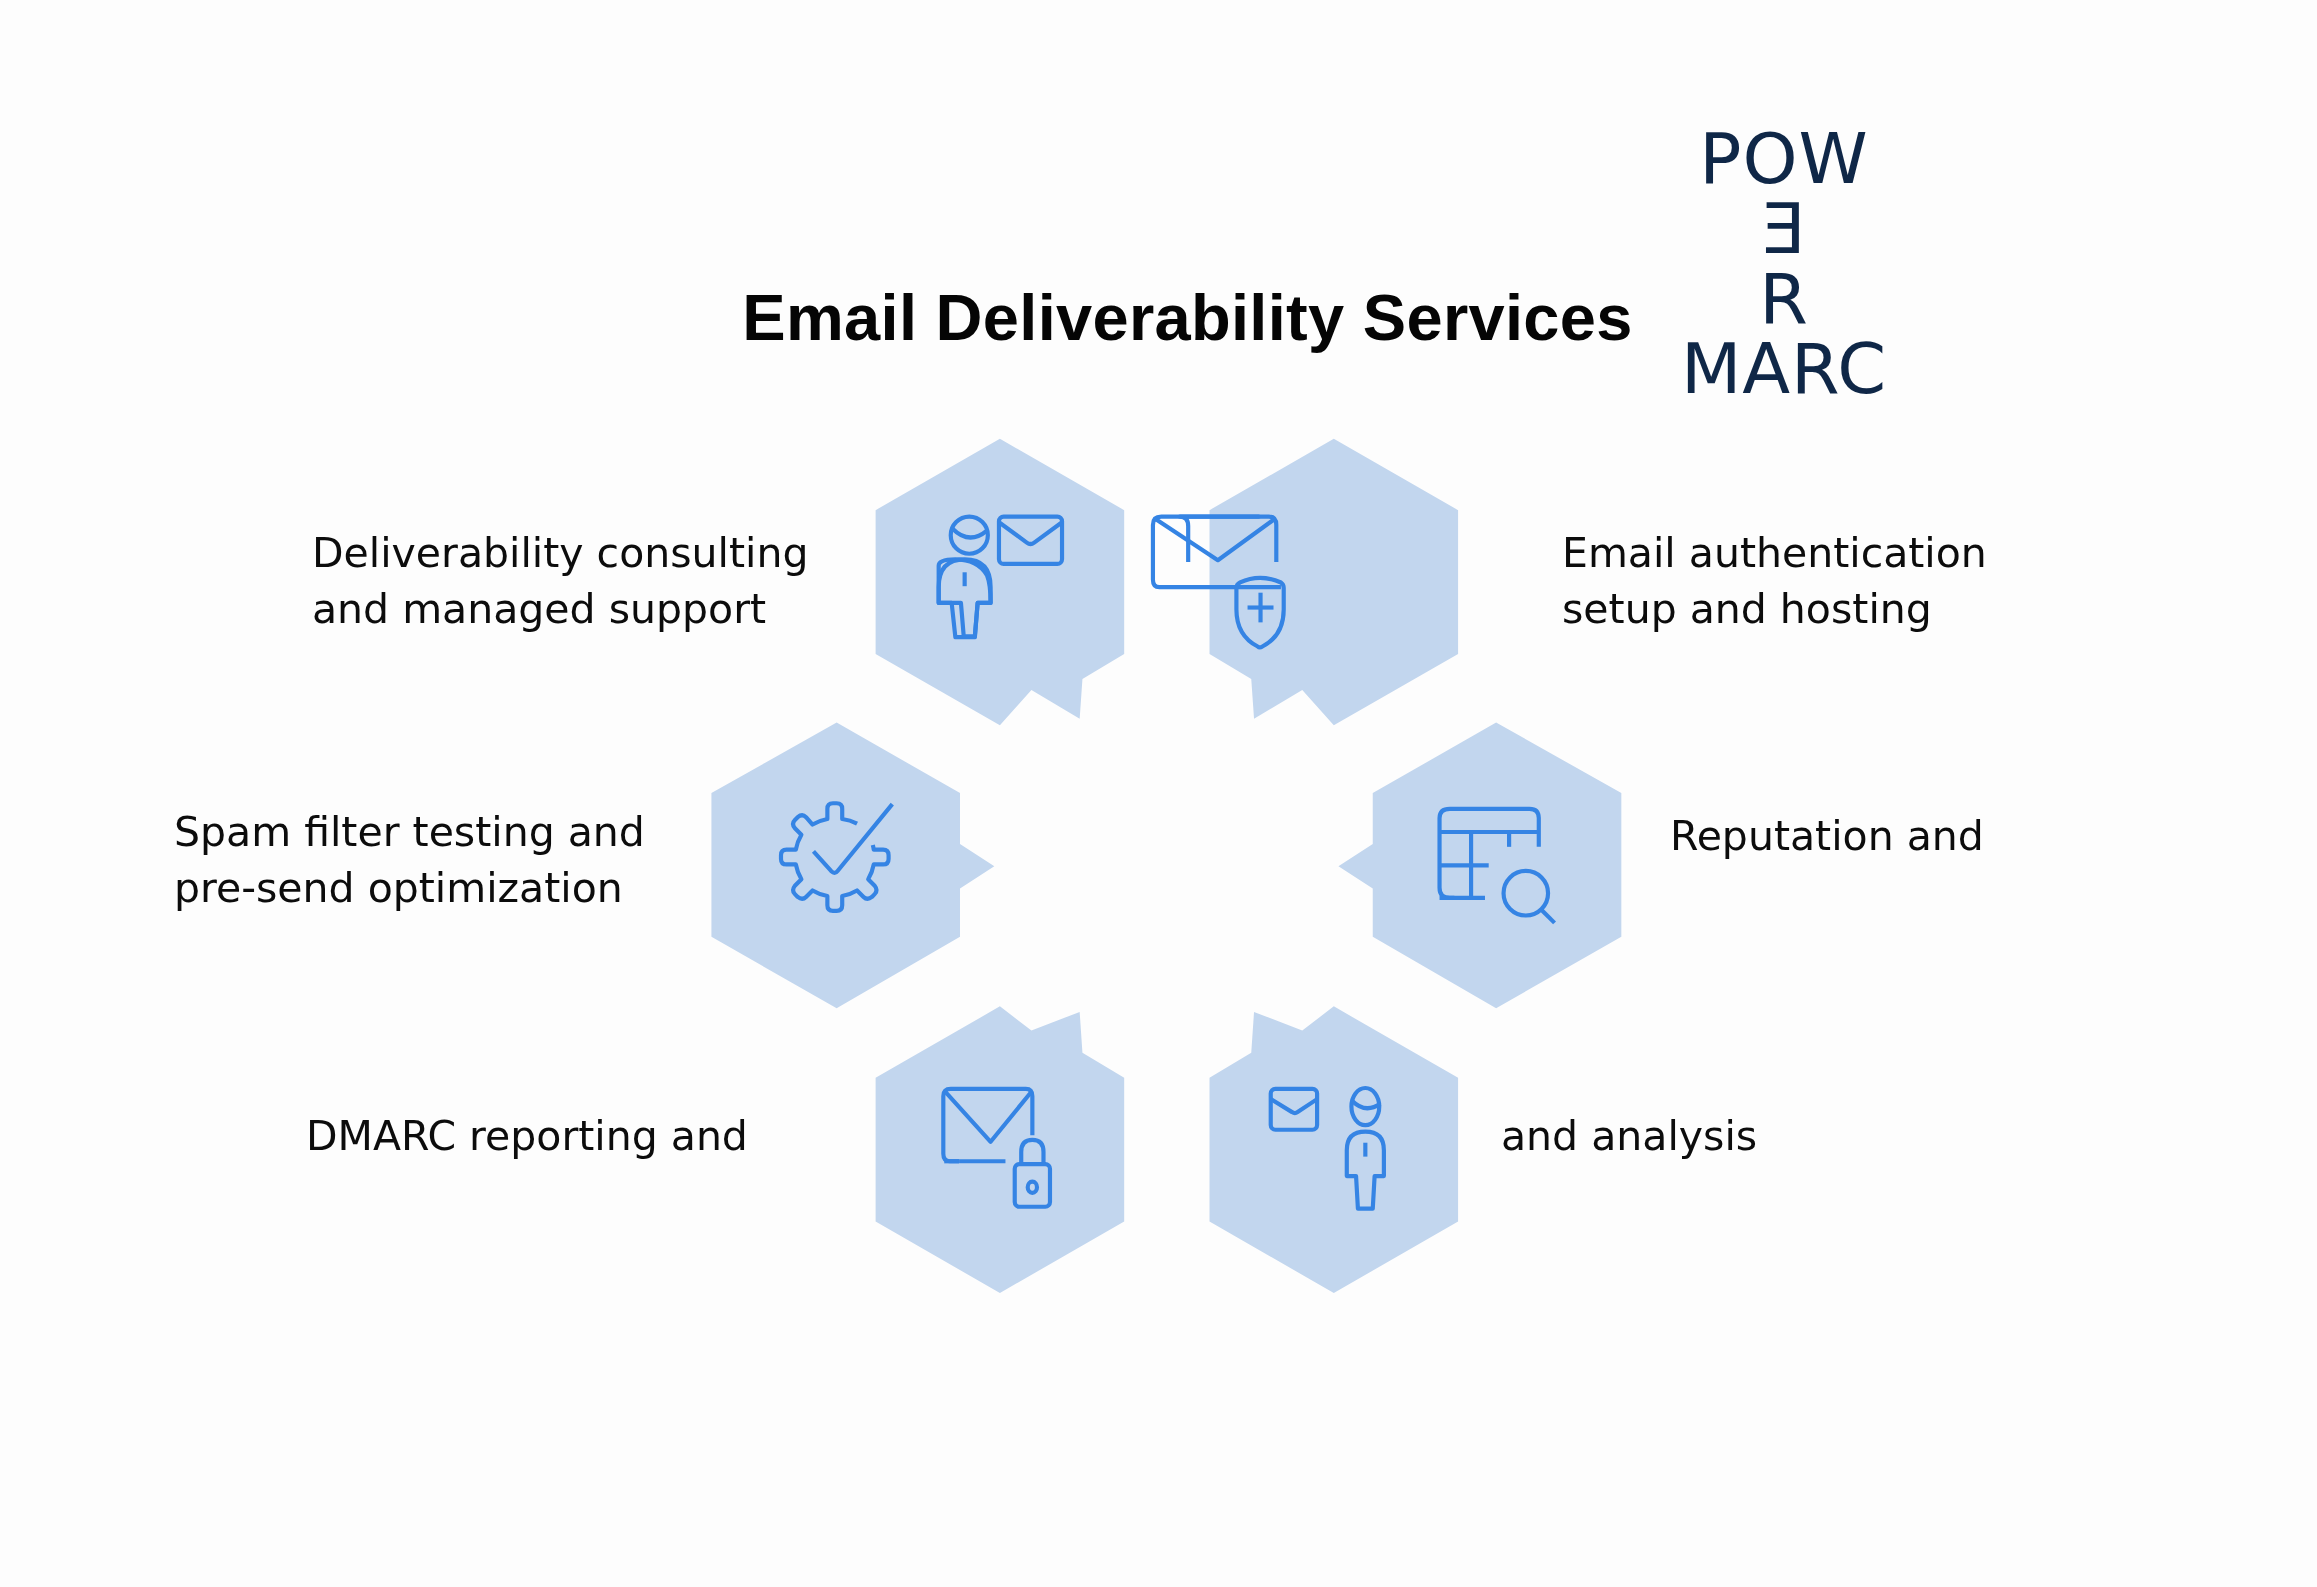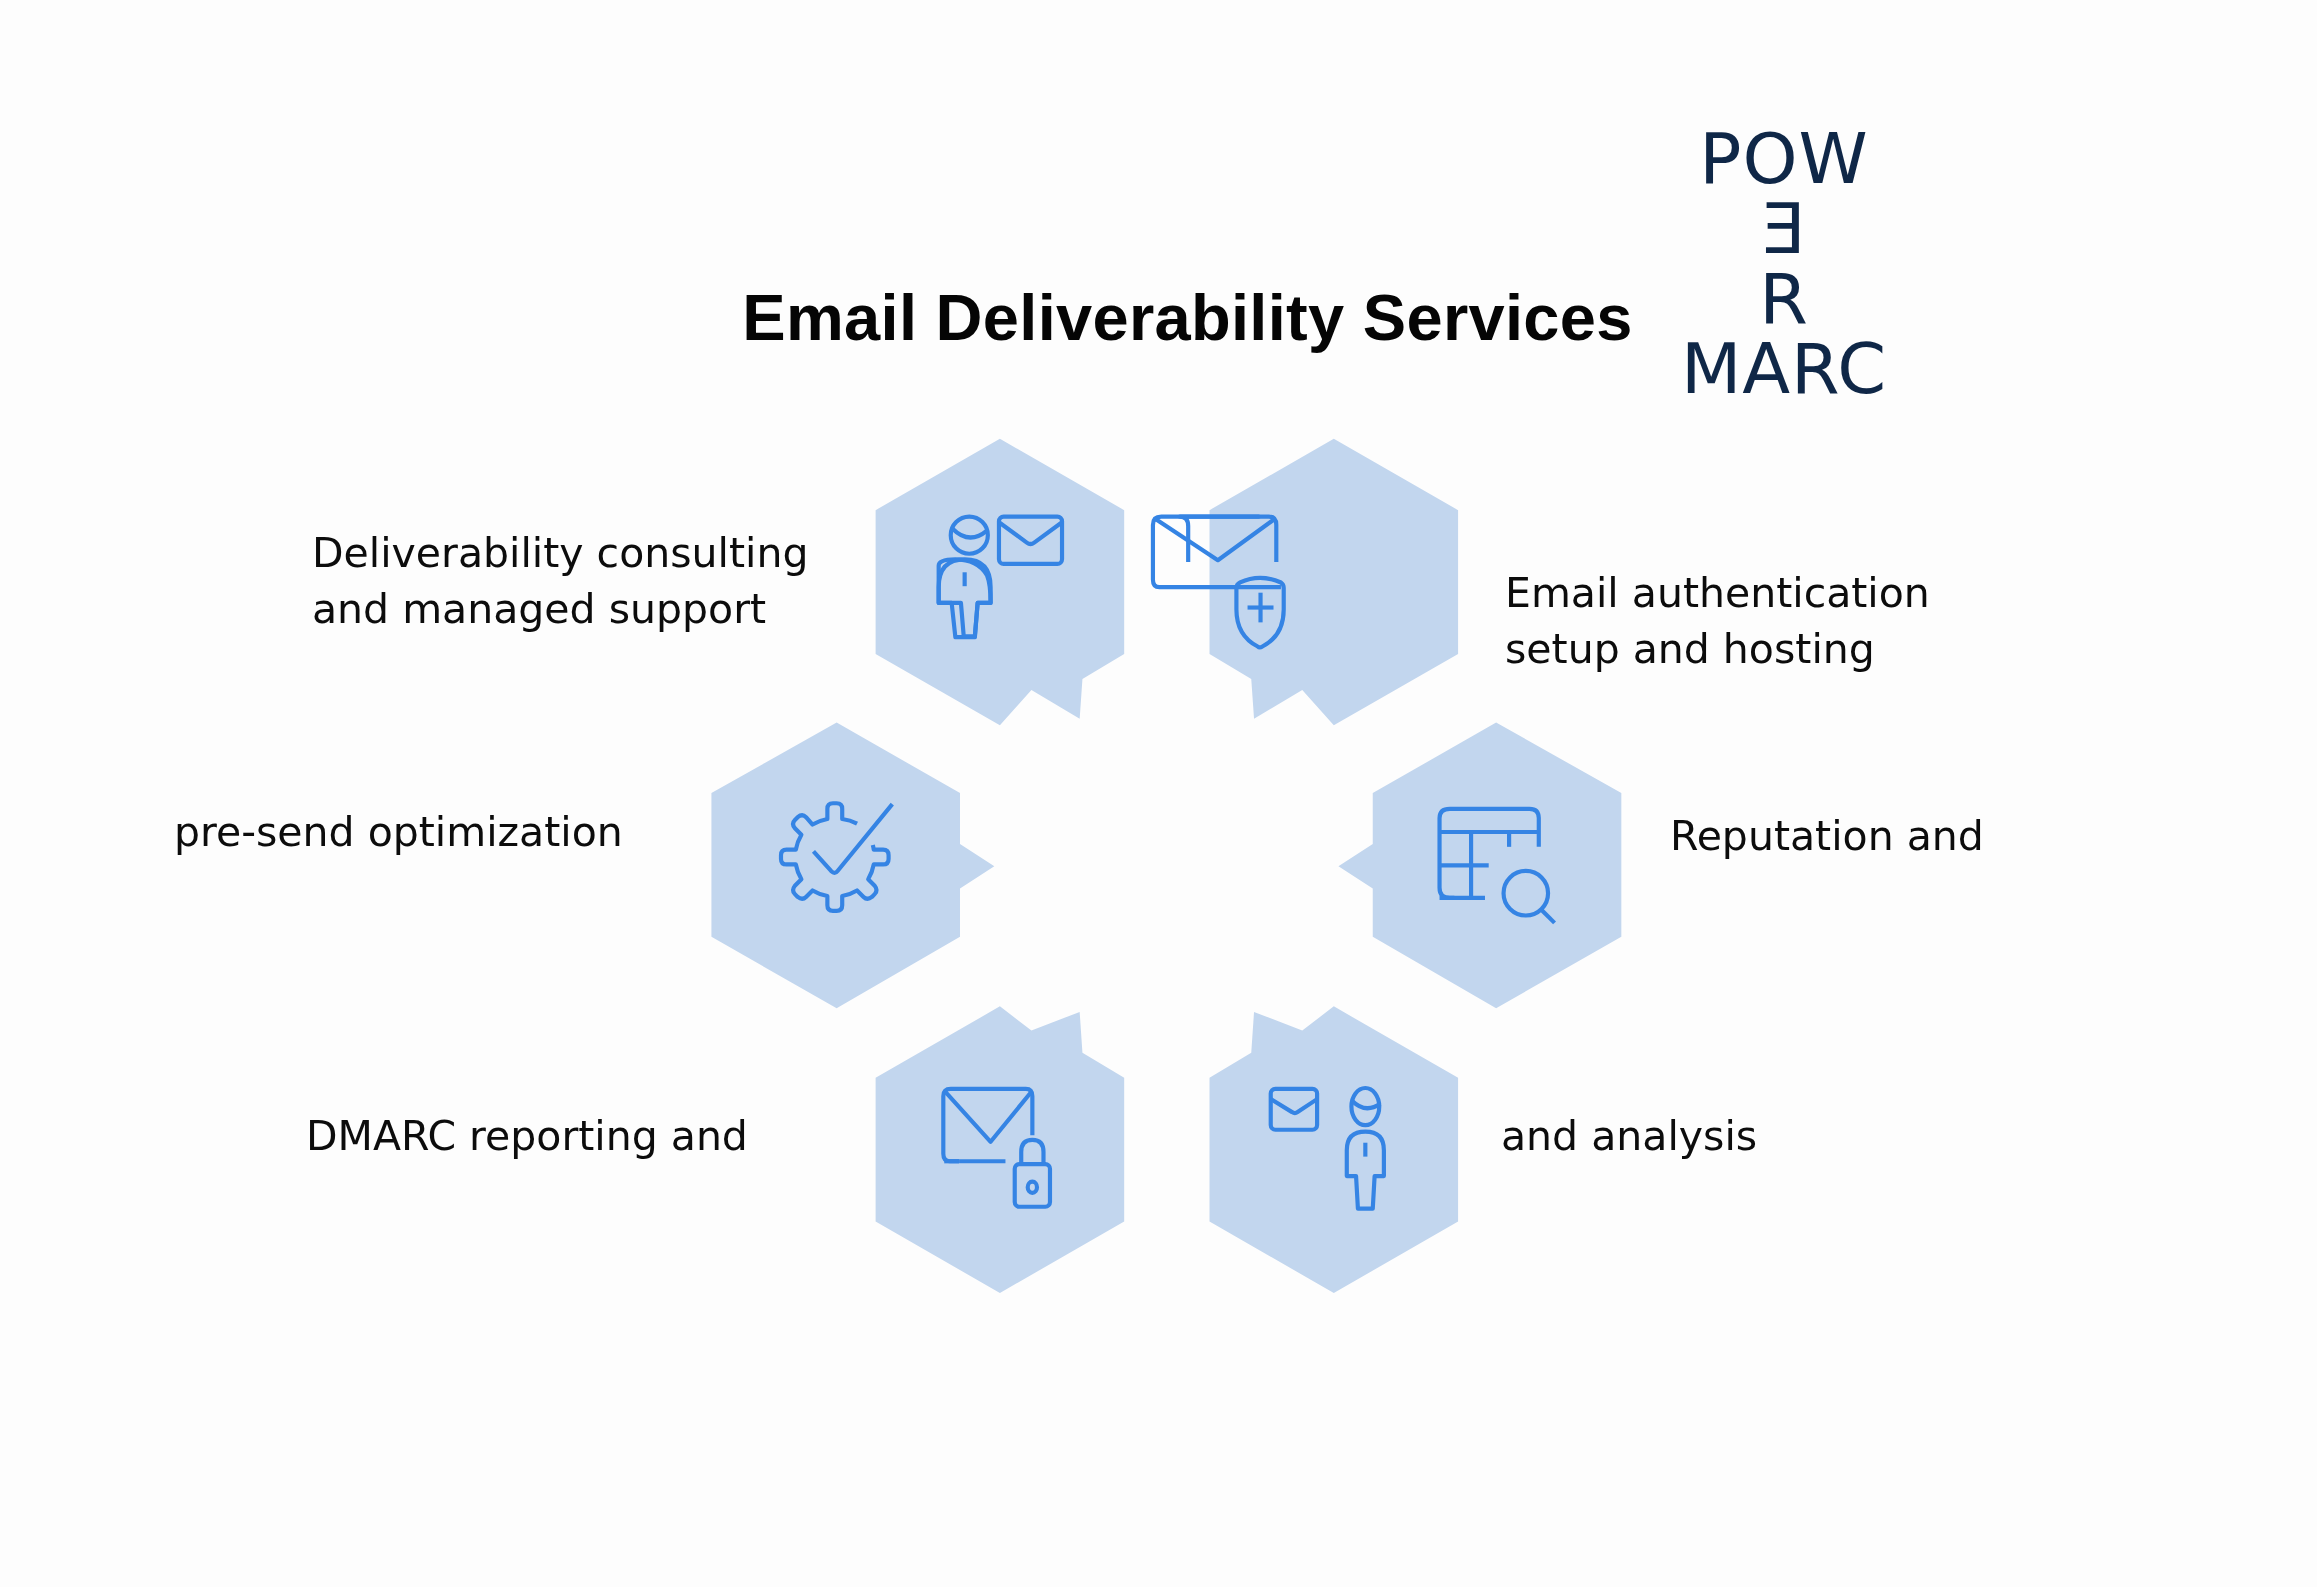--- a/index.html
+++ b/index.html
@@ -129,7 +129,7 @@
   <span>and managed support</span>
 </div>
 
-<div class="label" style="left:1505px; top:525px;margin-top:40px;">
+<div class="label" style="left:1562px; top:525px;">
   <span>Email authentication</span>
   <span>setup and hosting</span>
 </div>

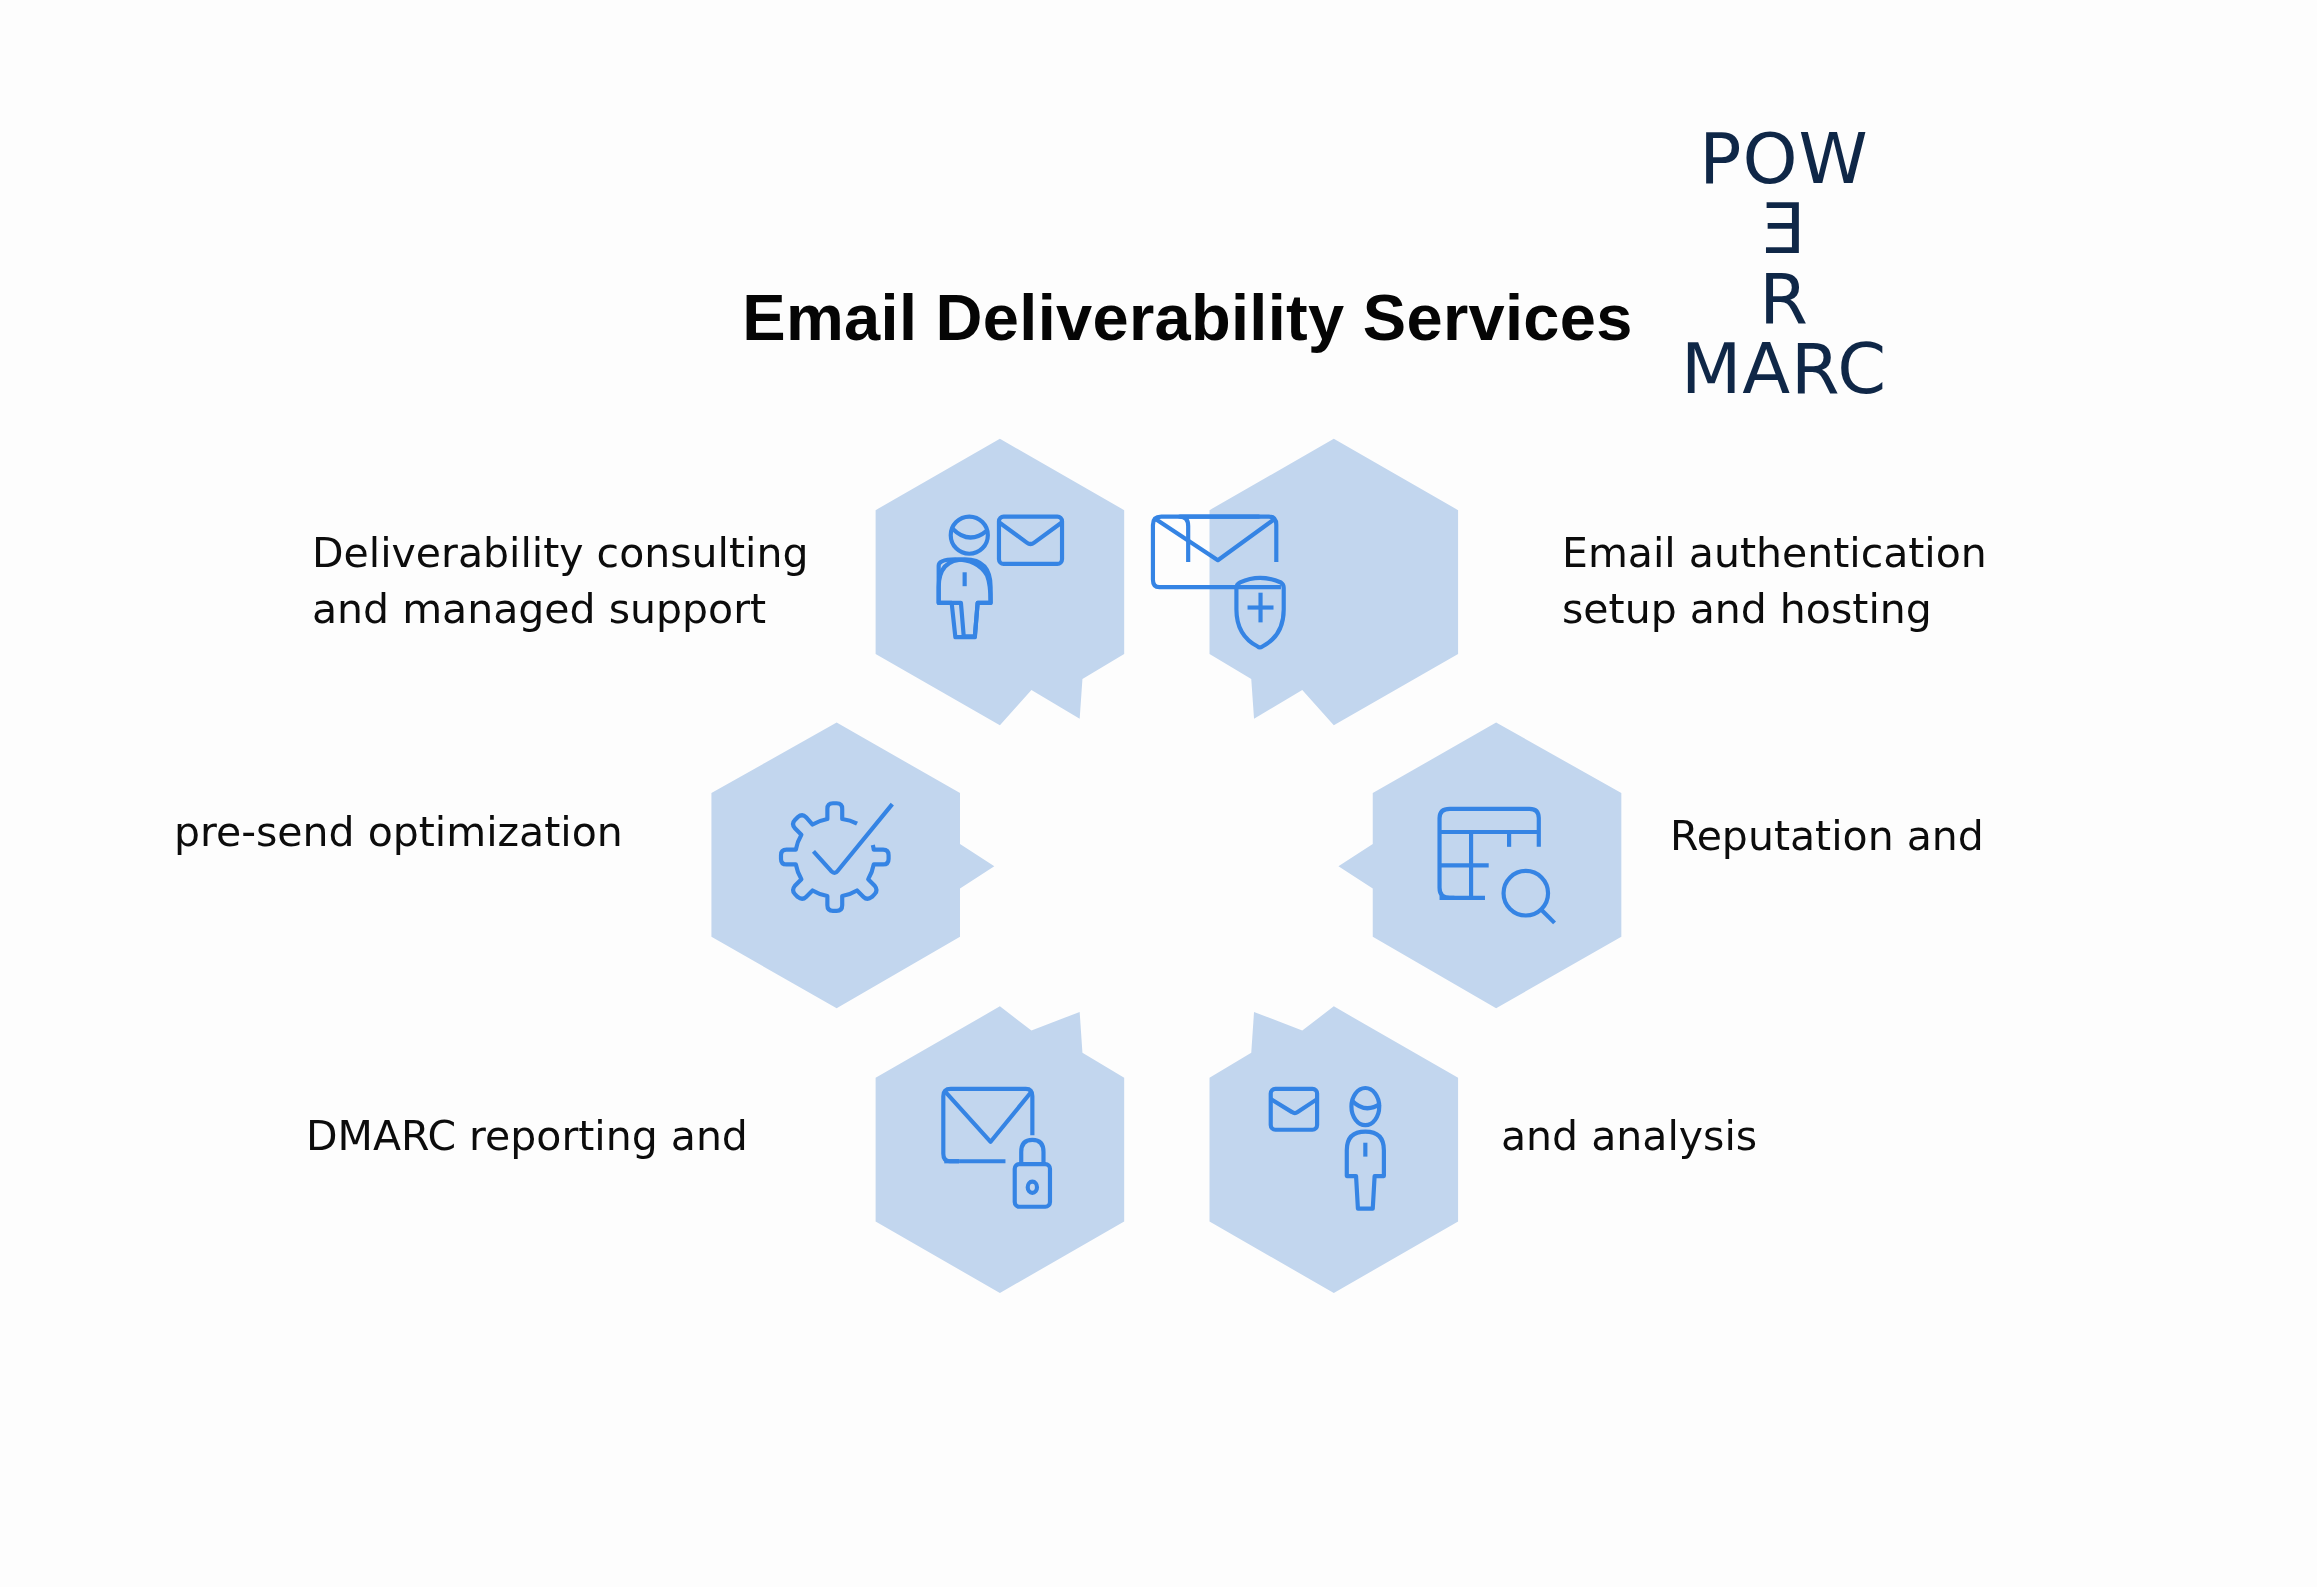--- a/index.html
+++ b/index.html
@@ -135,6 +135,7 @@
 </div>
 
 <div class="label" style="left:174px; top:804px;">
+  <span>Spam filter testing and</span>
   <span>pre-send optimization</span>
 </div>
 

